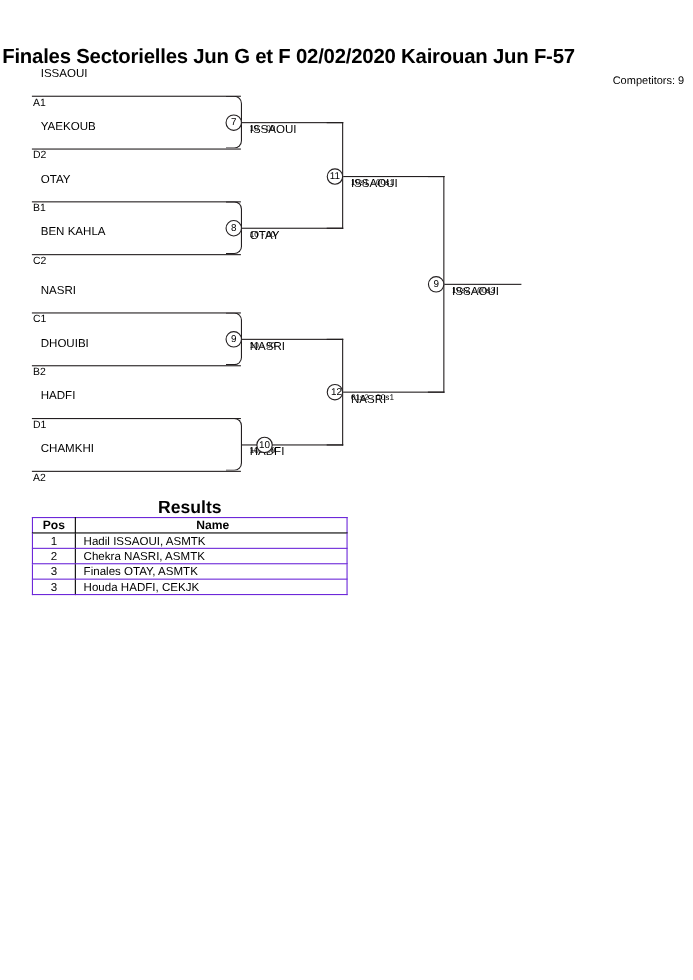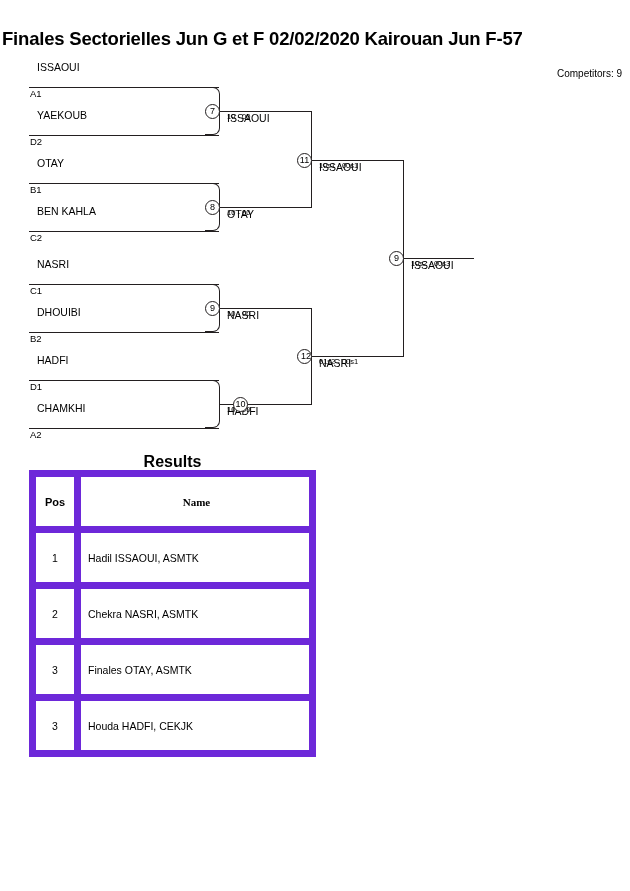--- a/index.html
+++ b/index.html
@@ -20,7 +20,7 @@
   #page-title {
     position: absolute;
     left: 2px;
-    top: 28px;
+    top: 40px;
     font-size: 18.5px;
     font-weight: bold;
     letter-spacing: -0.2px;

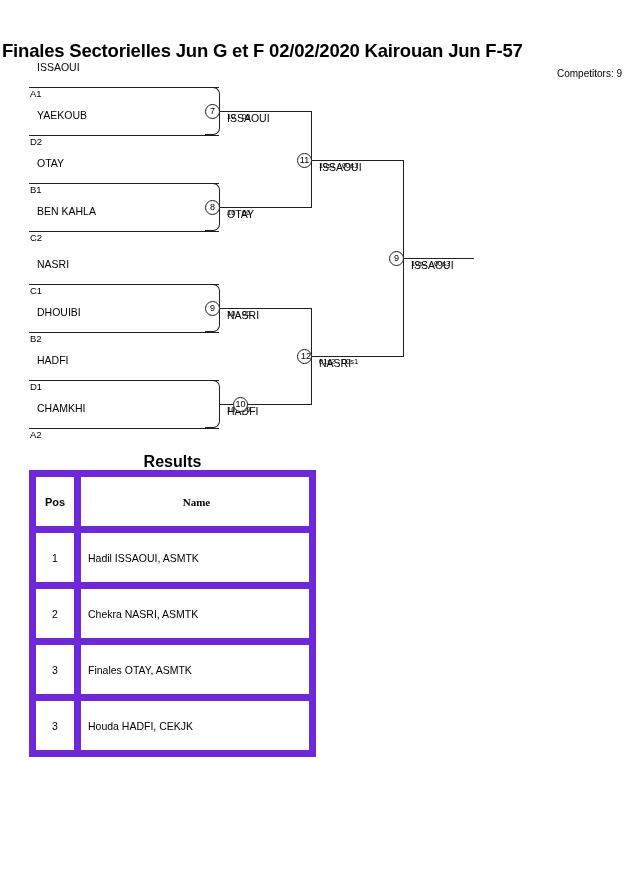--- a/index.html
+++ b/index.html
@@ -154,8 +154,8 @@
   }
   #results-table th,
   #results-table td {
-    border: 7px solid #6d28d9;
-    padding: 18px 4px;
+    border: 1px solid #6d28d9;
+    padding: 0 4px;
     font-weight: normal;
     height: 13px;
   }

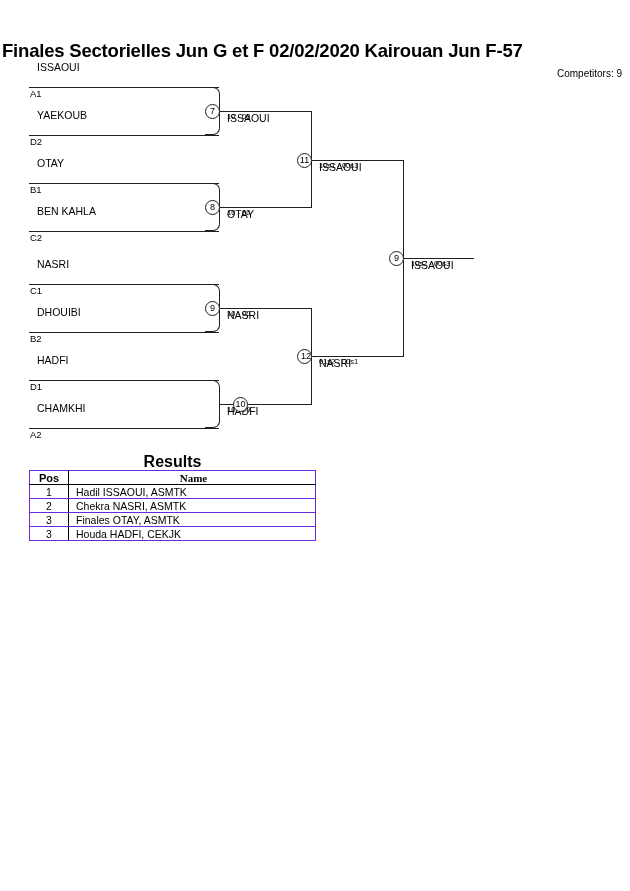--- a/index.html
+++ b/index.html
@@ -173,7 +173,7 @@
     text-align: left;
     padding-left: 7px;
   }
-  #results-table thead .col-name { text-align: center; font-family: Liberation Serif, serif; }
+  #results-table thead .col-name { text-align: center; }
 </style>
 </head>
 <body>

